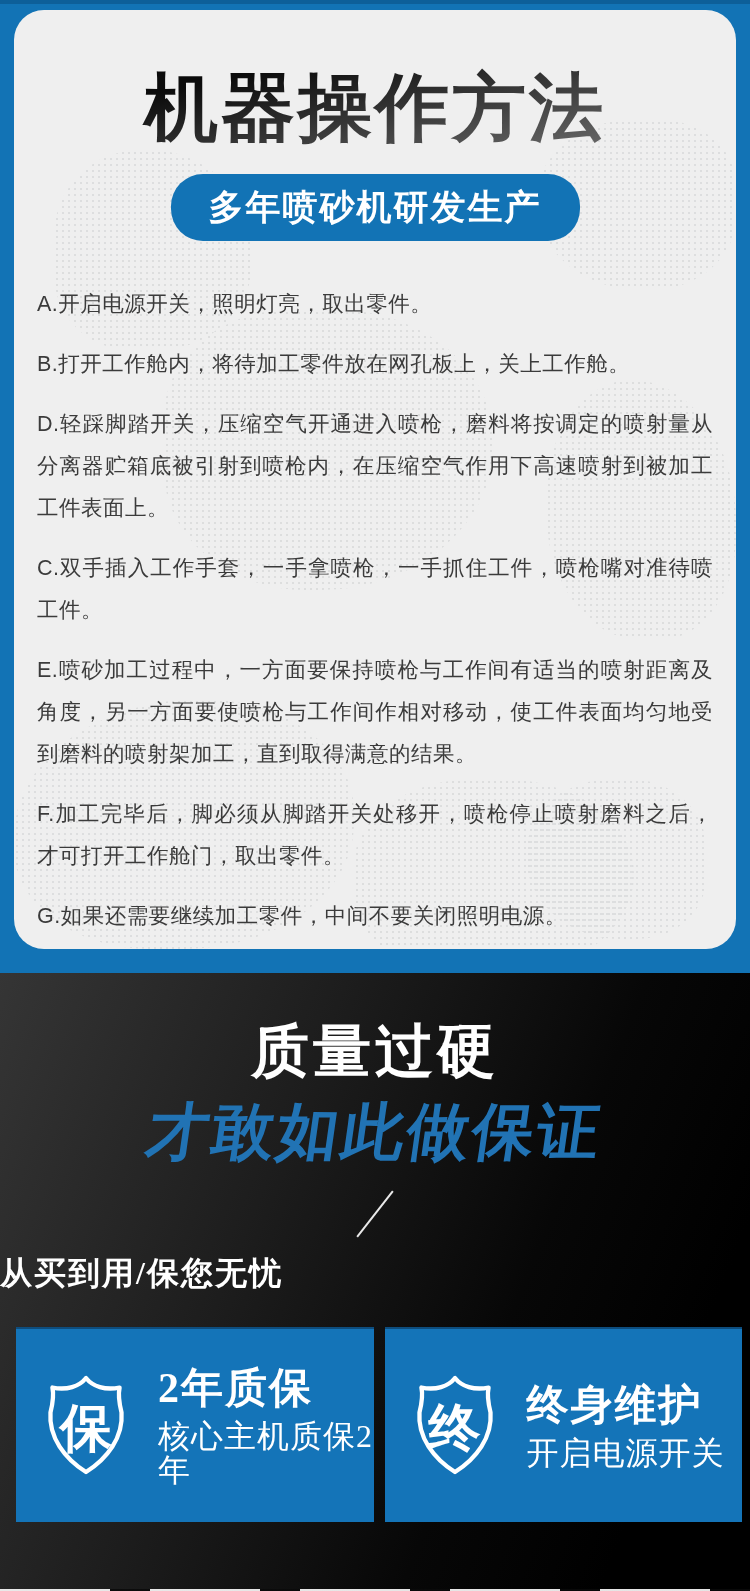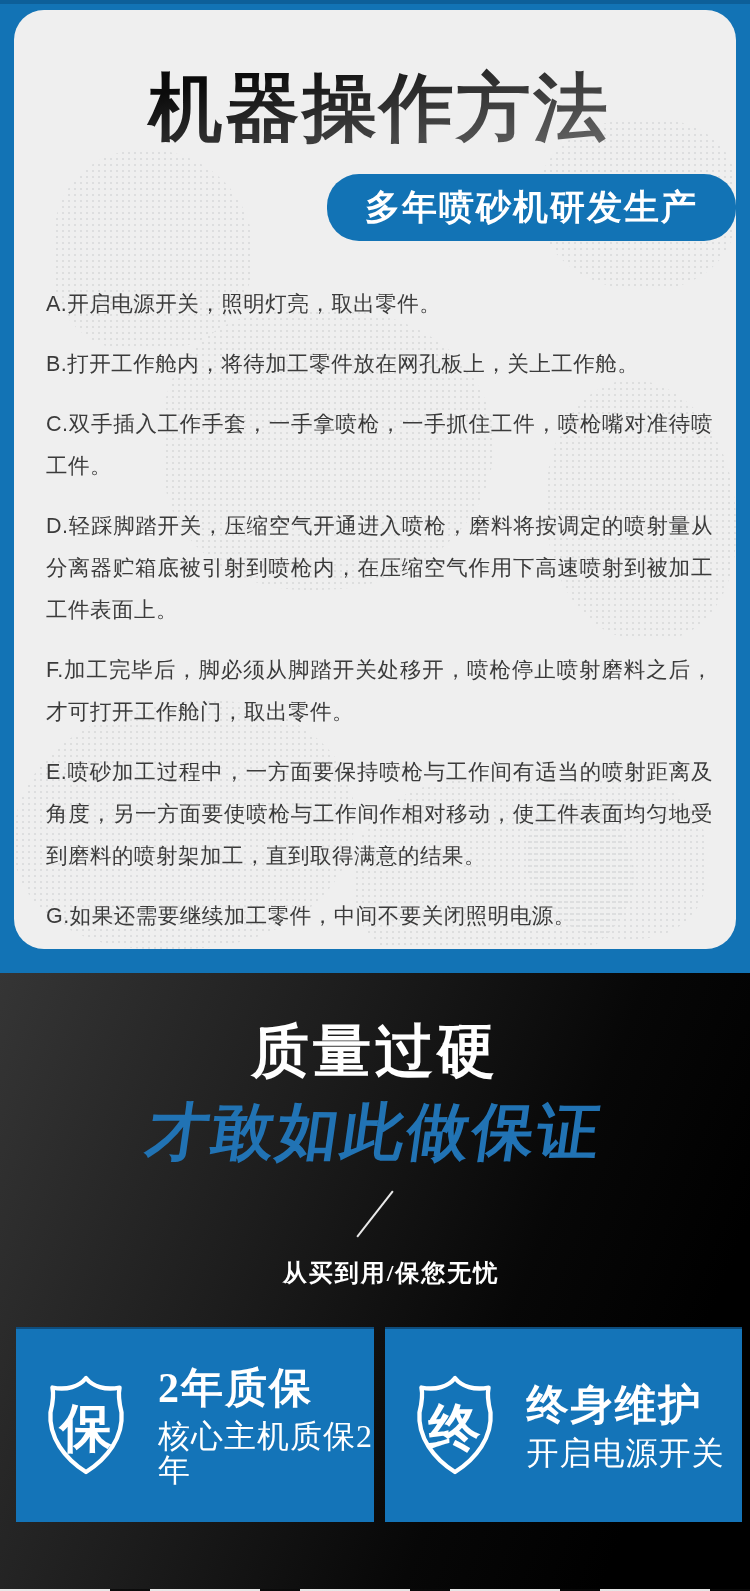--- a/index.html
+++ b/index.html
@@ -21,7 +21,7 @@
   }
   .panel{
     position:absolute;top:10px;left:14px;right:14px;bottom:24px;
-    background:#efefef;border-radius:30px;overflow:hidden;padding-left:9px;
+    background:#efefef;border-radius:30px;overflow:hidden;
   }
   
   .dots{

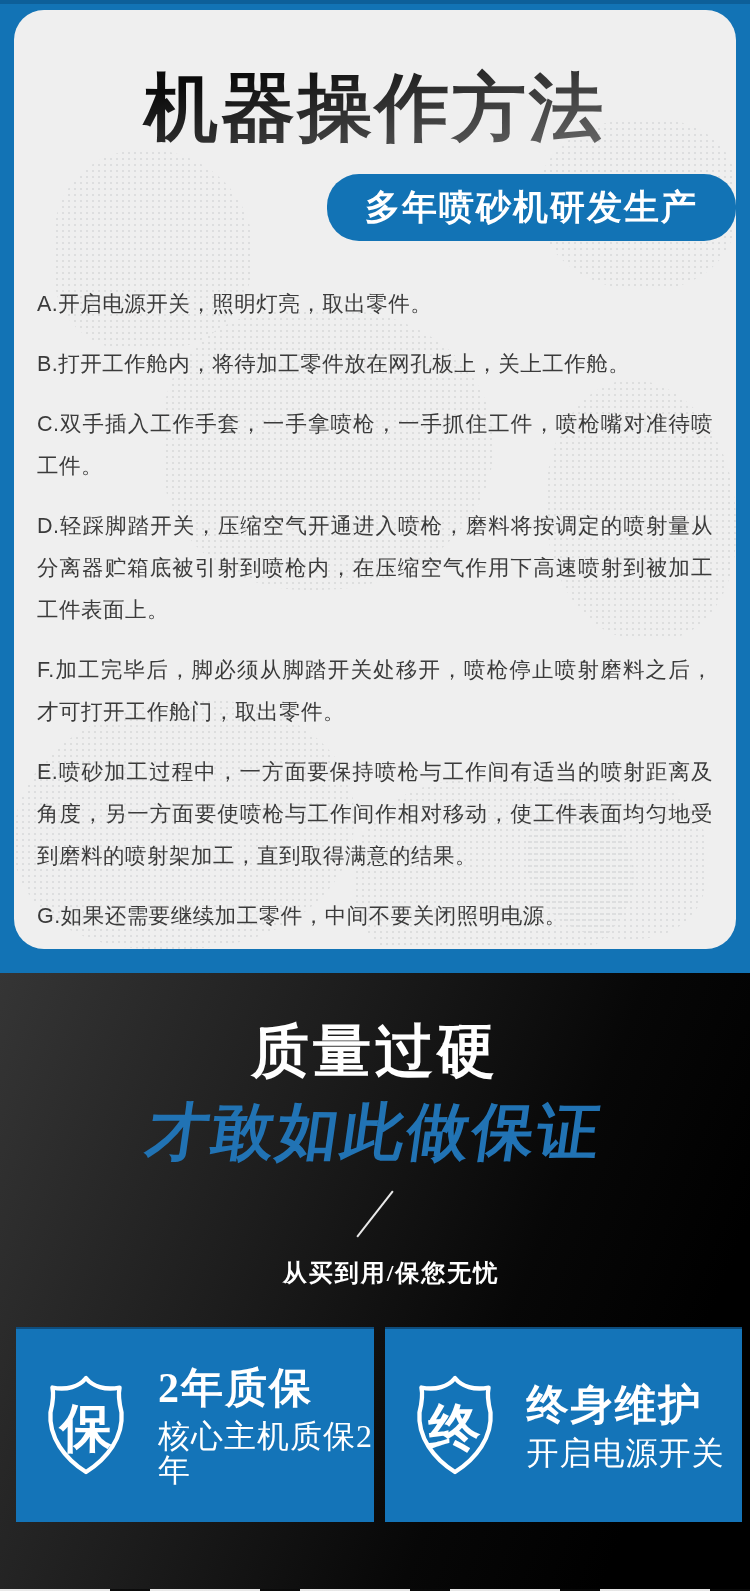--- a/index.html
+++ b/index.html
@@ -44,7 +44,7 @@
     -webkit-background-clip:text;background-clip:text;
     color:transparent;
   }
-  .badge-row{position:relative;text-align:right;margin-top:20px;}
+  .badge-row{position:relative;text-align:center;margin-top:20px;}
   .badge{
     display:inline-block;background:#1273b5;color:#fff;
     font-size:35px;font-weight:bold;letter-spacing:2px;

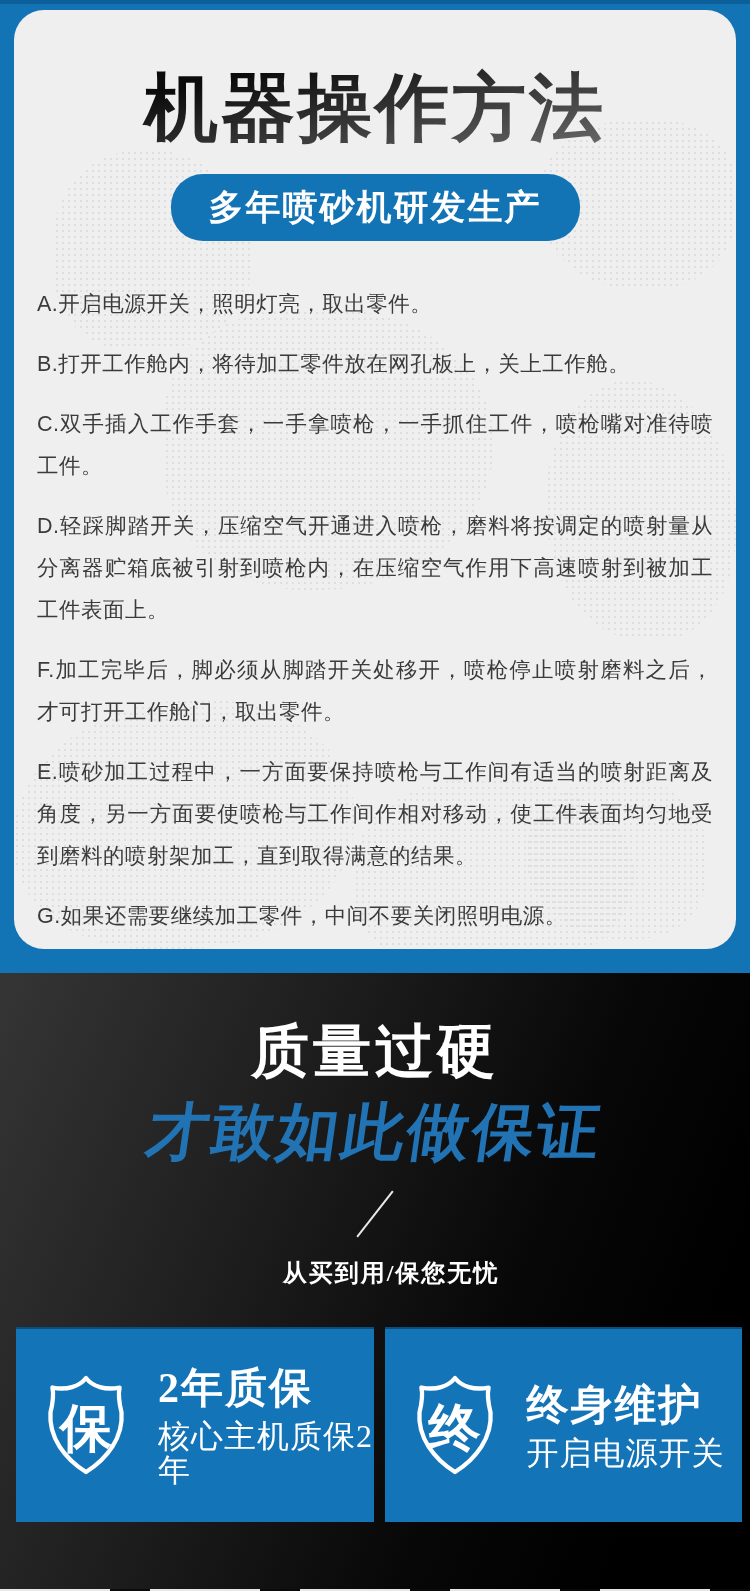--- a/index.html
+++ b/index.html
@@ -130,8 +130,8 @@
       <div class="instructions">
         <p>A.开启电源开关，照明灯亮，取出零件。</p>
         <p>B.打开工作舱内，将待加工零件放在网孔板上，关上工作舱。</p>
+        <p>D.轻踩脚踏开关，压缩空气开通进入喷枪，磨料将按调定的喷射量从分离器贮箱底被引射到喷枪内，在压缩空气作用下高速喷射到被加工工件表面上。</p>
         <p>C.双手插入工作手套，一手拿喷枪，一手抓住工件，喷枪嘴对准待喷工件。</p>
-        <p>D.轻踩脚踏开关，压缩空气开通进入喷枪，磨料将按调定的喷射量从分离器贮箱底被引射到喷枪内，在压缩空气作用下高速喷射到被加工工件表面上。</p>
         <p>F.加工完毕后，脚必须从脚踏开关处移开，喷枪停止喷射磨料之后，才可打开工作舱门，取出零件。</p>
         <p>E.喷砂加工过程中，一方面要保持喷枪与工作间有适当的喷射距离及角度，另一方面要使喷枪与工作间作相对移动，使工件表面均匀地受到磨料的喷射架加工，直到取得满意的结果。</p>
         <p>G.如果还需要继续加工零件，中间不要关闭照明电源。</p>

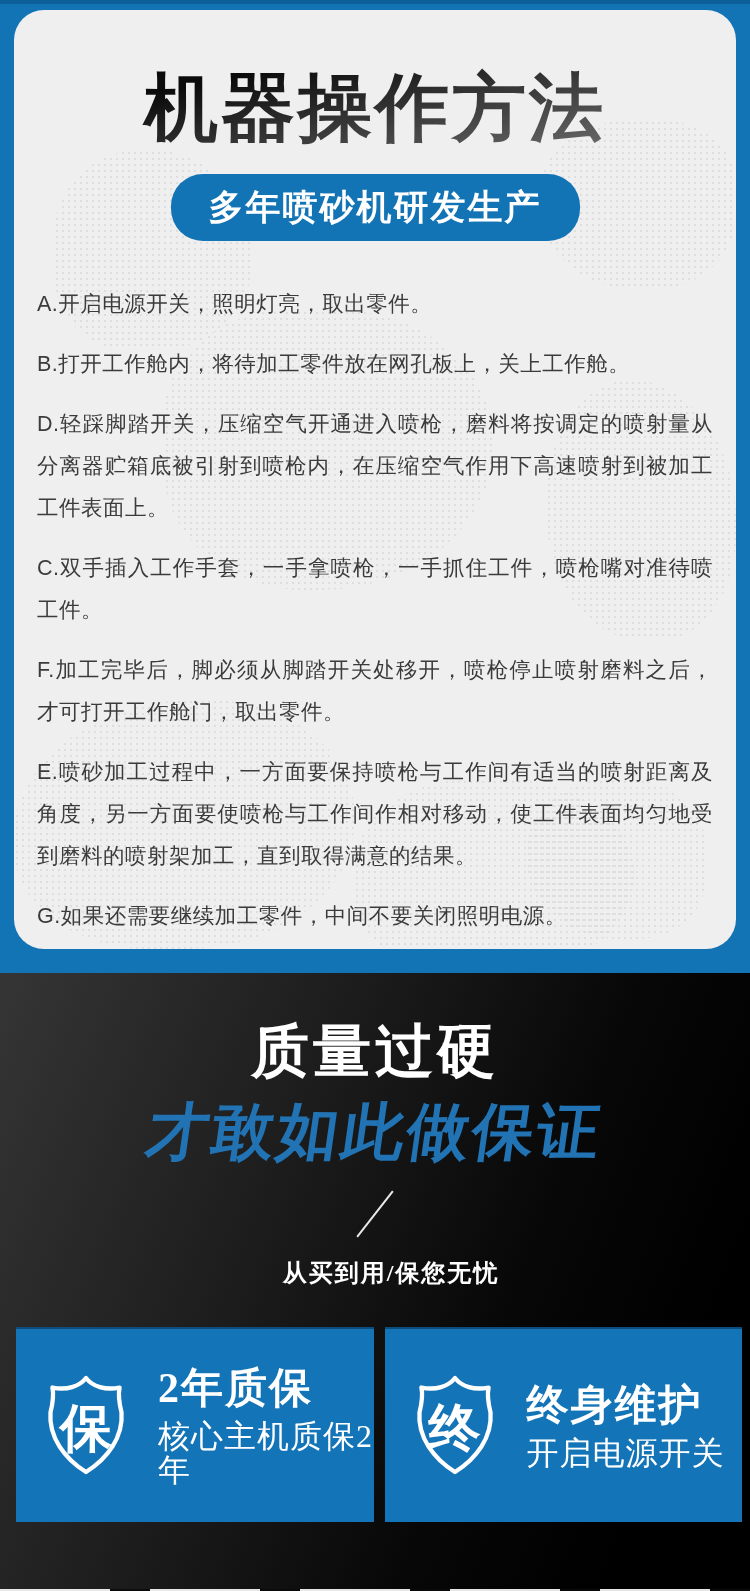--- a/index.html
+++ b/index.html
@@ -132,8 +132,8 @@
         <p>B.打开工作舱内，将待加工零件放在网孔板上，关上工作舱。</p>
         <p>D.轻踩脚踏开关，压缩空气开通进入喷枪，磨料将按调定的喷射量从分离器贮箱底被引射到喷枪内，在压缩空气作用下高速喷射到被加工工件表面上。</p>
         <p>C.双手插入工作手套，一手拿喷枪，一手抓住工件，喷枪嘴对准待喷工件。</p>
+        <p>E.喷砂加工过程中，一方面要保持喷枪与工作间有适当的喷射距离及角度，另一方面要使喷枪与工作间作相对移动，使工件表面均匀地受到磨料的喷射架加工，直到取得满意的结果。</p>
         <p>F.加工完毕后，脚必须从脚踏开关处移开，喷枪停止喷射磨料之后，才可打开工作舱门，取出零件。</p>
-        <p>E.喷砂加工过程中，一方面要保持喷枪与工作间有适当的喷射距离及角度，另一方面要使喷枪与工作间作相对移动，使工件表面均匀地受到磨料的喷射架加工，直到取得满意的结果。</p>
         <p>G.如果还需要继续加工零件，中间不要关闭照明电源。</p>
 
       </div>

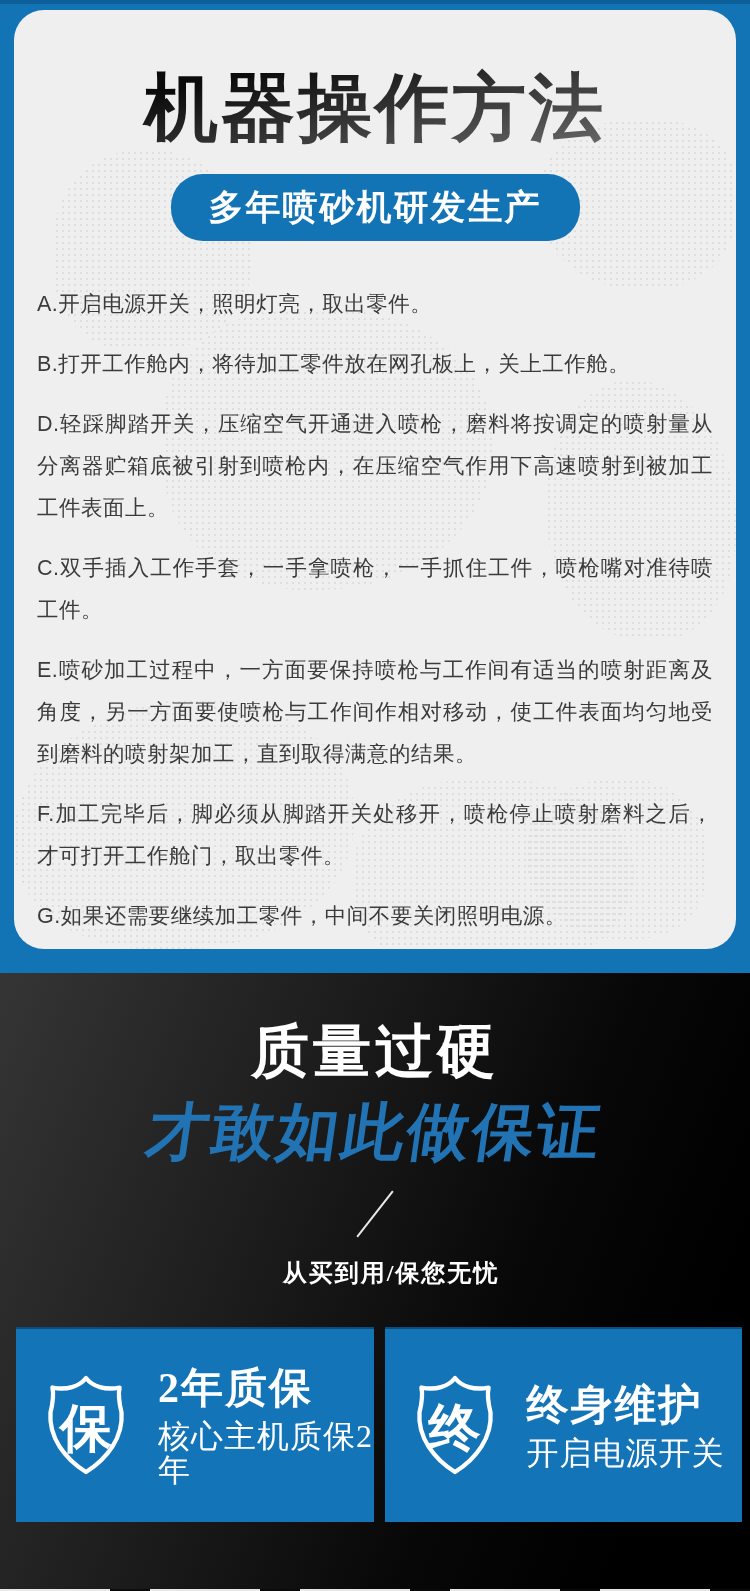--- a/index.html
+++ b/index.html
@@ -78,8 +78,8 @@
     background:#e9e9e9;transform:rotate(38deg);
   }
   .tagline{
-    margin-top:8px;text-align:center;color:#fff;
-    font-size:24px;line-height:44px;font-weight:bold;letter-spacing:2px;padding-left:32px;
+    margin-top:8px;text-align:left;color:#fff;
+    font-size:32px;line-height:44px;font-weight:bold;letter-spacing:2px;
   }
   .guarantee-cards{
     display:flex;gap:11px;margin-top:32px;padding:0 8px 0 16px;

